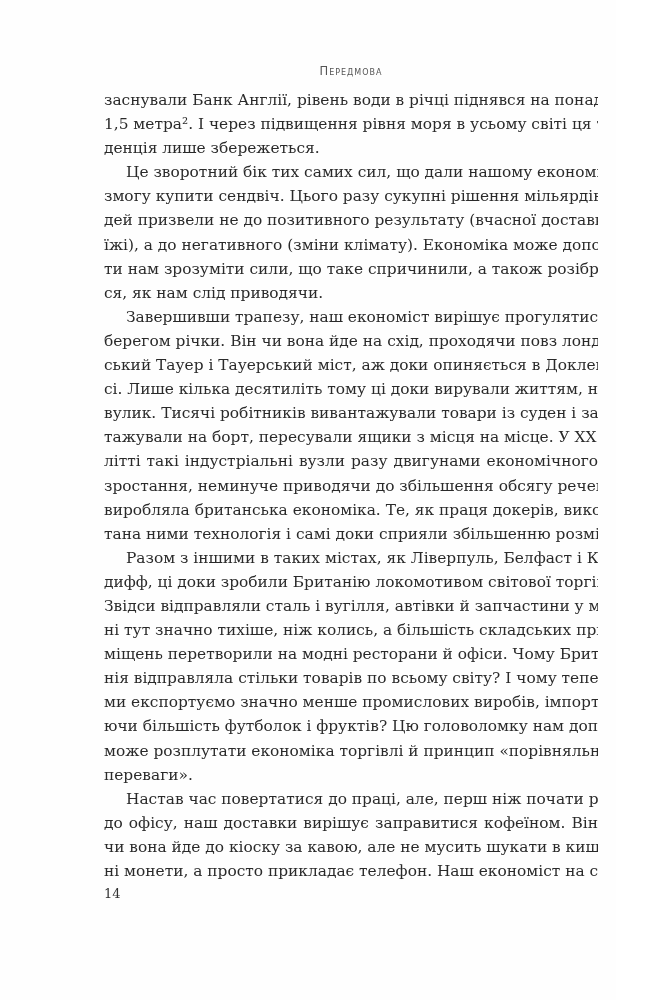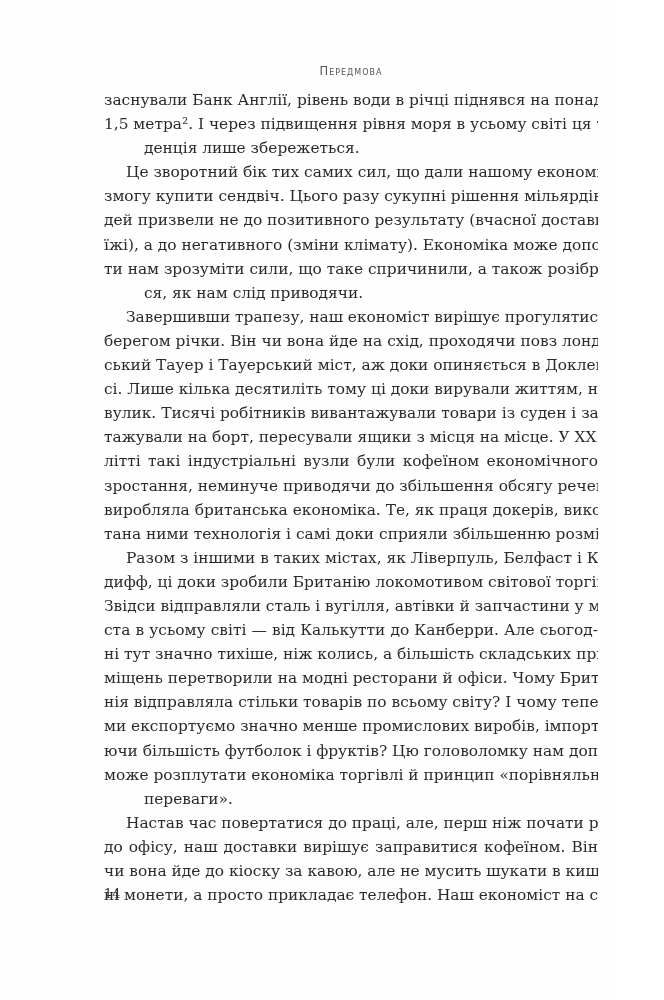--- a/index.html
+++ b/index.html
@@ -18,7 +18,7 @@
     font-size: 15.4px; line-height: 24.1px; color: #2a2a2a;
   }
   .line { display: block; white-space: nowrap; text-align: justify; text-align-last: justify; height: 24.1px; overflow: hidden; }
-  .line.last { text-align-last: left; margin-left: 40px; }
+  .line.last { text-align-last: left; }
   .line.indent { padding-left: 22px; }
   .page-number {
     position: absolute; top: 886px; left: 104px; width: 494px;

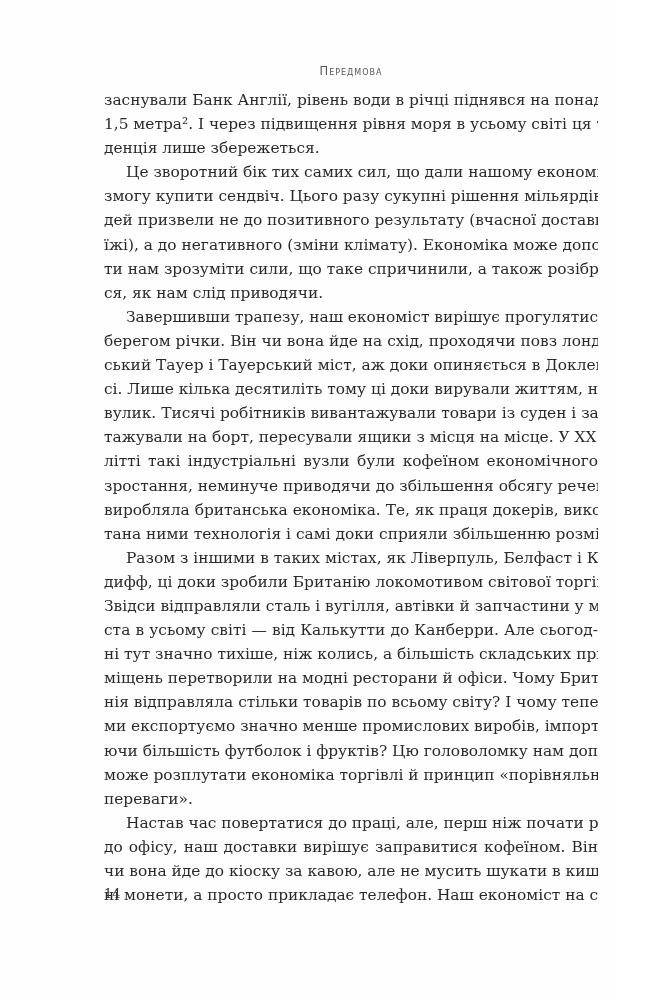--- a/index.html
+++ b/index.html
@@ -54,7 +54,7 @@
       <span class="line">сі. Лише кілька десятиліть тому ці доки вирували життям, наче</span>
       <span class="line">вулик. Тисячі робітників вивантажували товари із суден і заван-</span>
       <span class="line">тажували на борт, пересували ящики з місця на місце. У XX сто-</span>
-      <span class="line">літті такі індустріальні вузли були кофеїном економічного</span>
+      <span class="line">літті такі індустріальні вузли разу двигунами економічного</span>
       <span class="line">зростання, неминуче приводячи до збільшення обсягу речей, які</span>
       <span class="line">виробляла британська економіка. Те, як праця докерів, викорис-</span>
       <span class="line">тана ними технологія і самі доки сприяли збільшенню розміру</span>

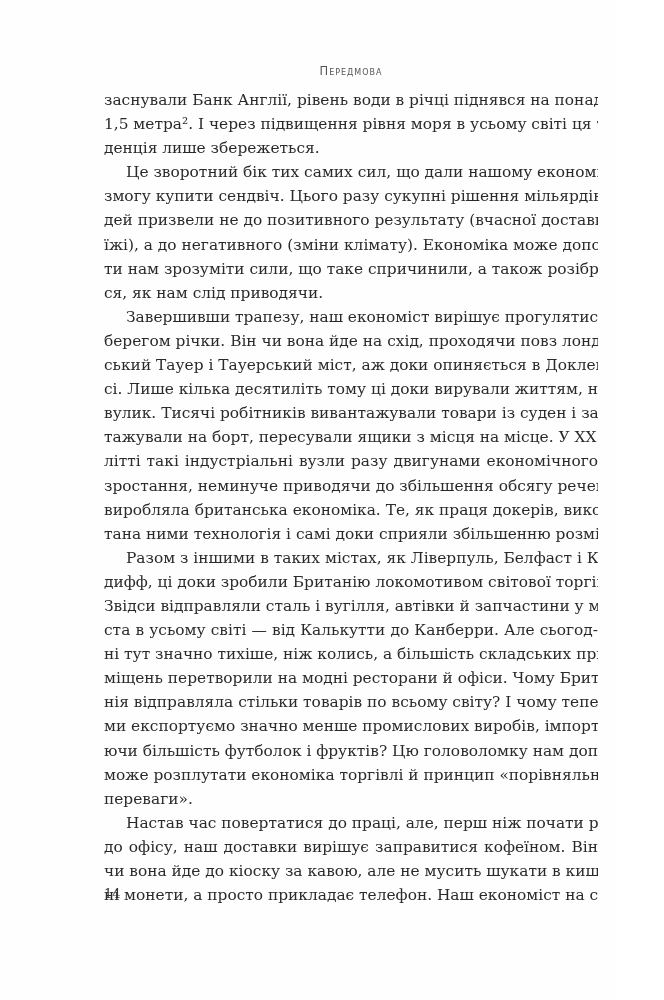--- a/index.html
+++ b/index.html
@@ -63,7 +63,6 @@
       <span class="line indent">Разом з іншими в таких містах, як Ліверпуль, Белфаст і Кар-</span>
       <span class="line">дифф, ці доки зробили Британію локомотивом світової торгівлі.</span>
       <span class="line">Звідси відправляли сталь і вугілля, автівки й запчастини у мі-</span>
-      <span class="line">ста в усьому світі — від Калькутти до Канберри. Але сьогод-</span>
       <span class="line">ні тут значно тихіше, ніж колись, а більшість складських при-</span>
       <span class="line">міщень перетворили на модні ресторани й офіси. Чому Брита-</span>
       <span class="line">нія відправляла стільки товарів по всьому світу? І чому тепер</span>

